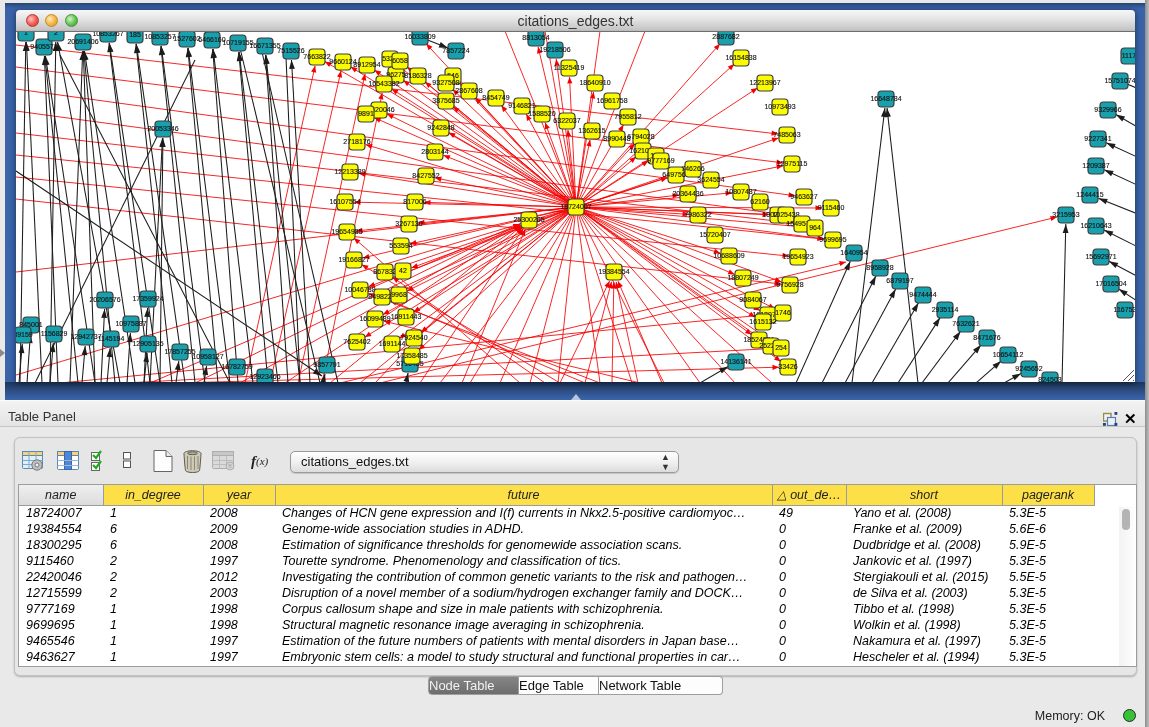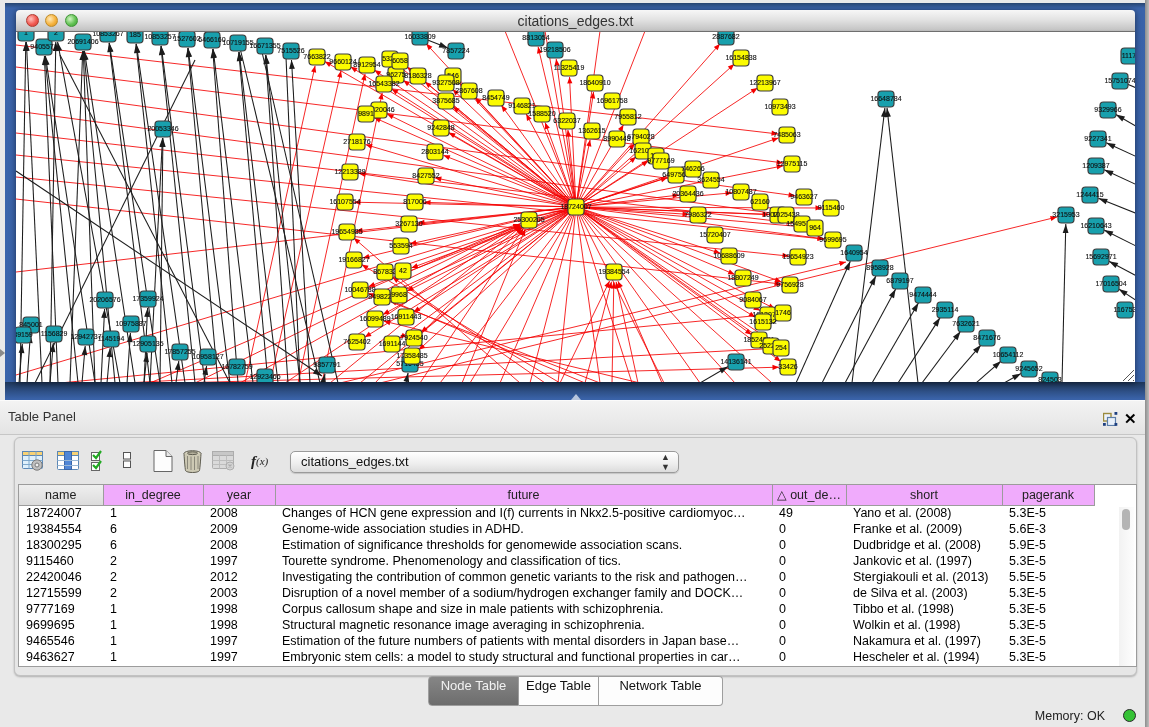--- a/index.html
+++ b/index.html
@@ -23,7 +23,7 @@
 #tl-g { left:49px; background:radial-gradient(circle at 4px 4px,#d2f5c4,#62c254 55%,#3d9e33); border:1px solid #3f9437;}
 #canvas { position:absolute; left:0; top:22px; width:1119px; height:350px; background:#ffffff; overflow:hidden; }
 #tpanel { position:absolute; left:0; top:400px; width:1145px; height:327px; background:#e9e9e9; }
-#tpanel-title { position:absolute; left:0; top:0; width:1145px; height:35px;
+#tpanel-title { position:absolute; left:0; top:0; width:1145px; height:27px;
   background:linear-gradient(180deg,#f3f3f3,#e4e4e4); border-top:1px solid #fbfbfb; border-bottom:1px solid #c6c6c6; }
 #tpanel-title .txt { position:absolute; left:8px; top:8px; font-size:13px; color:#333; }
 #float-ic { position:absolute; left:1103px; top:11px; }

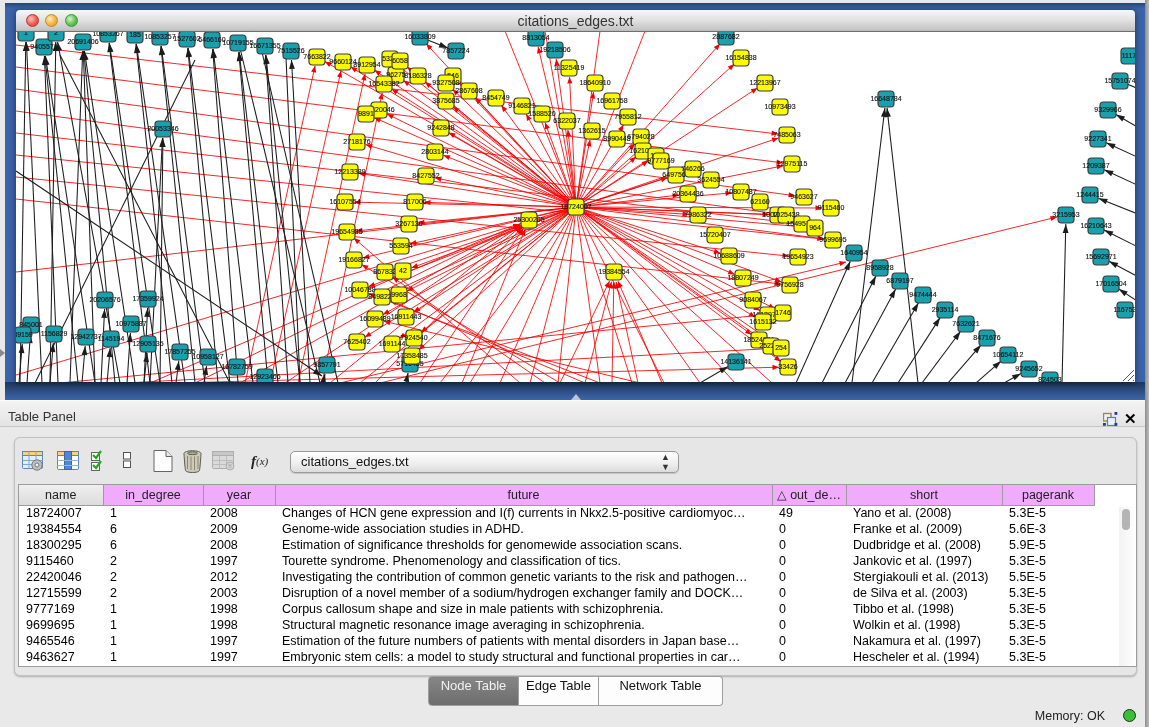--- a/index.html
+++ b/index.html
@@ -36,7 +36,7 @@
   box-shadow:0 1px 1px rgba(0,0,0,0.15);}
 #dropdown .arr { position:absolute; right:8px; top:0px; font-size:9px; color:#333; line-height:10px; }
 #tablewrap { position:absolute; left:3px; top:46px; width:1119px; height:183px; background:#ffffff; border:1px solid #9c9c9c; overflow:hidden; }
-table.dt { border-collapse:collapse; table-layout:fixed; font-size:12.5px; color:#000; }
+table.dt { border-collapse:collapse; table-layout:fixed; font-size:12.5px; color:#000;font-style:italic; }
 table.dt th { height:20px; font-weight:normal; text-align:center; font-size:12.5px; color:#222;
   border-right:1px solid #9c9c9c; border-bottom:1px solid #9c9c9c; overflow:hidden; white-space:nowrap; }
 th.hname { background:linear-gradient(180deg,#efefef,#dcdcdc); }

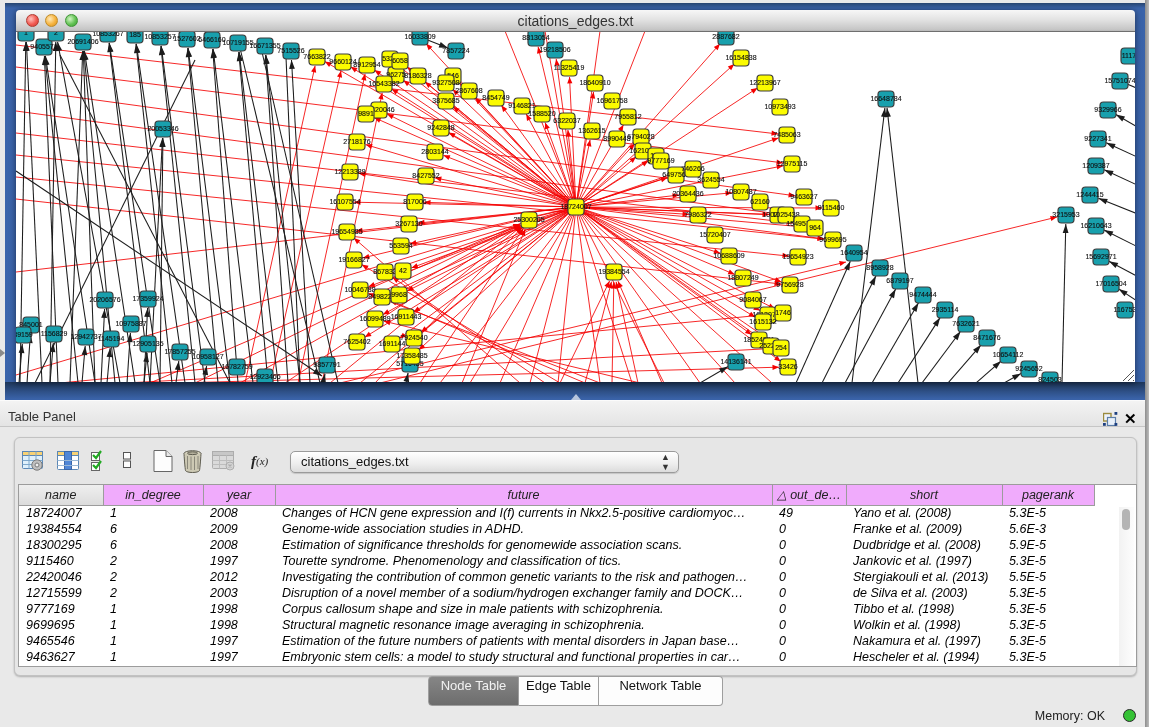--- a/index.html
+++ b/index.html
@@ -40,7 +40,7 @@
 table.dt th { height:20px; font-weight:normal; text-align:center; font-size:12.5px; color:#222;
   border-right:1px solid #9c9c9c; border-bottom:1px solid #9c9c9c; overflow:hidden; white-space:nowrap; }
 th.hname { background:linear-gradient(180deg,#efefef,#dcdcdc); }
-th.hblue { background:#f0abfc; }
+th.hblue { background:#fde047; }
 table.dt td { height:16px; padding:0 0 0 7px; white-space:nowrap; overflow:hidden; font-size:12.5px; }
 #vscroll { position:absolute; right:2px; top:22px; width:15px; height:160px; background:linear-gradient(90deg,#f2f2f2,#fdfdfd); }
 #vthumb { position:absolute; right:4px; top:2px; width:8px; height:21px; background:#b4b4b4; border-radius:4px; }

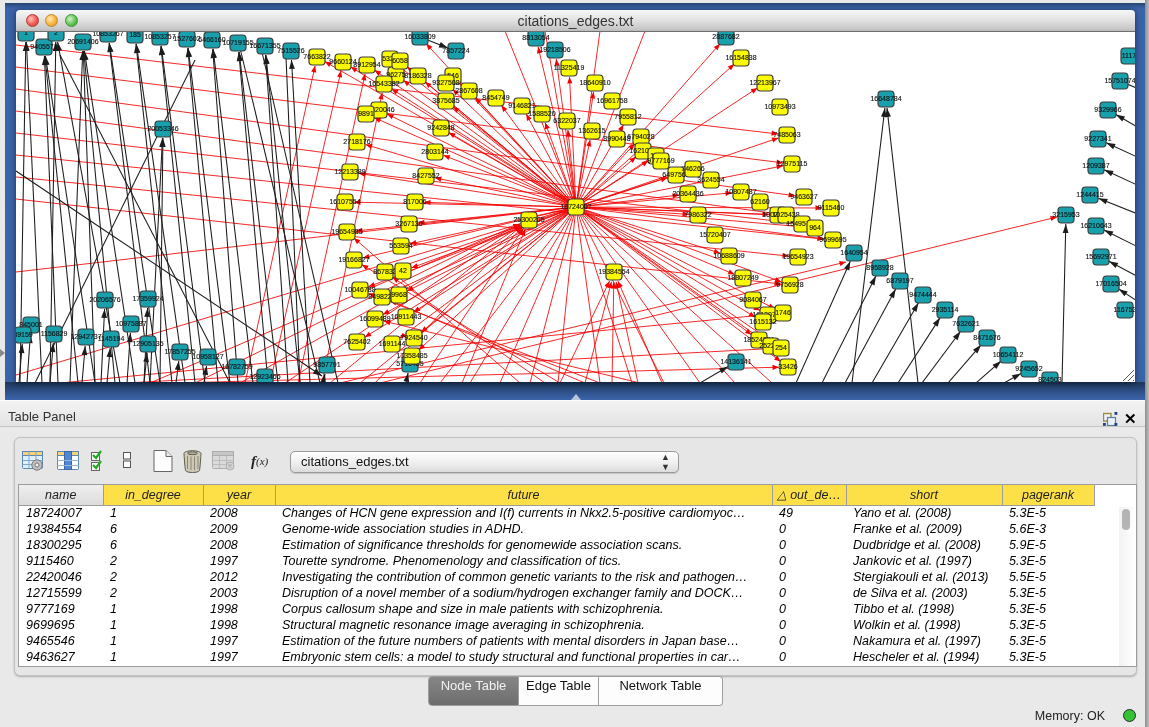--- a/index.html
+++ b/index.html
@@ -827,7 +827,7 @@
                 <td>Genome-wide association studies in ADHD.</td>
                 <td>0</td>
                 <td>Franke et al. (2009)</td>
-                <td>5.6E-3</td>
+                <td>5.6E-6</td>
               </tr>
               <tr>
                 <td>18300295</td>

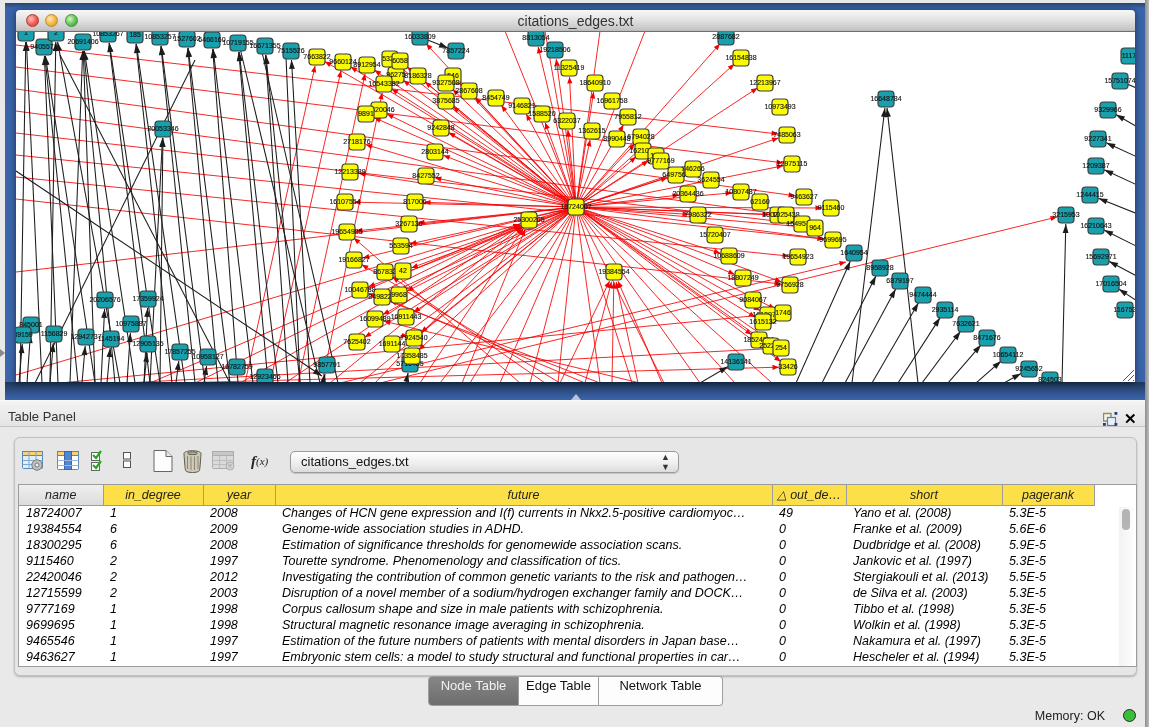--- a/index.html
+++ b/index.html
@@ -853,7 +853,7 @@
                 <td>2012</td>
                 <td>Investigating the contribution of common genetic variants to the risk and pathogen…</td>
                 <td>0</td>
-                <td>Stergiakouli et al. (2013)</td>
+                <td>Stergiakouli et al. (2015)</td>
                 <td>5.5E-5</td>
               </tr>
               <tr>

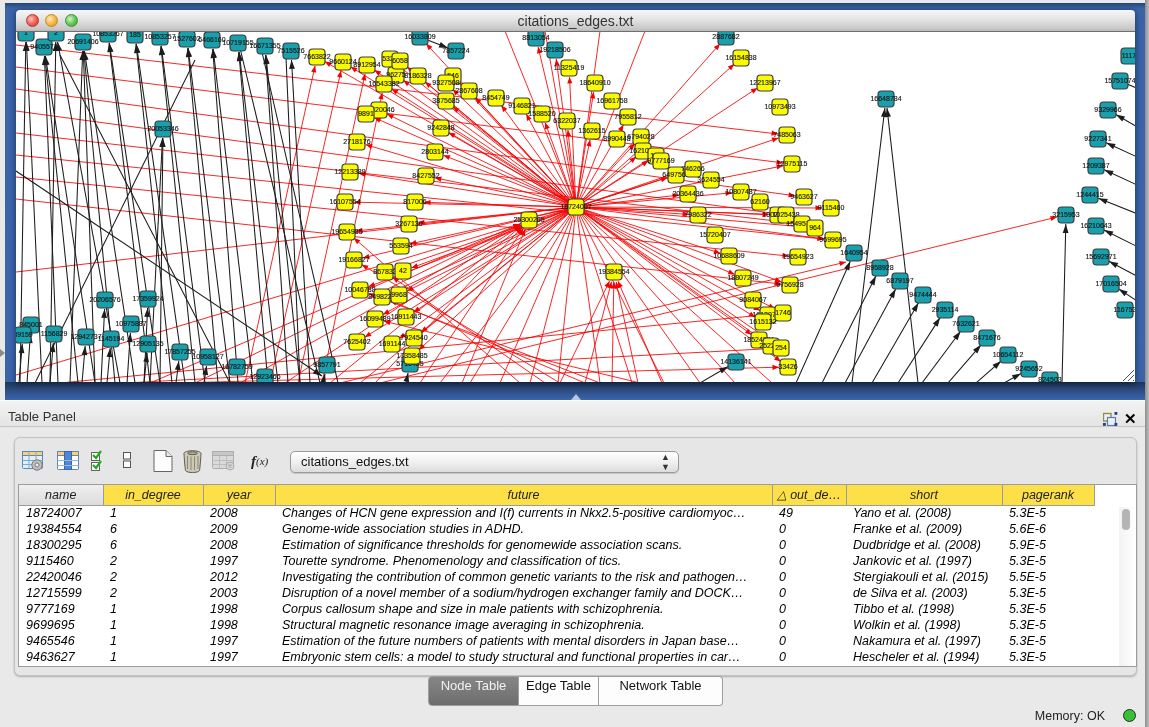--- a/index.html
+++ b/index.html
@@ -45,7 +45,7 @@
 #vscroll { position:absolute; right:2px; top:22px; width:15px; height:160px; background:linear-gradient(90deg,#f2f2f2,#fdfdfd); }
 #vthumb { position:absolute; right:4px; top:2px; width:8px; height:21px; background:#b4b4b4; border-radius:4px; }
 #tabs { position:absolute; left:428px; top:276px; height:19px; display:flex; font-size:13px; }
-#tabs .tab { height:30px; line-height:18px; text-align:center; background:#fdfdfd; border:1px solid #9e9e9e; border-left:none; color:#111; }
+#tabs .tab { height:19px; line-height:18px; background:#fdfdfd; border:1px solid #9e9e9e; border-left:none; color:#111; }
 #tabs .tab:nth-child(1) { width:91px; } #tabs .tab:nth-child(2) { width:80px; } #tabs .tab:nth-child(3) { width:124px; }
 #tabs .tab.first { border-left:1px solid #9e9e9e; border-radius:4px 0 0 4px;
   background:linear-gradient(180deg,#868686,#6d6d6d); color:#f2f2f2; }

